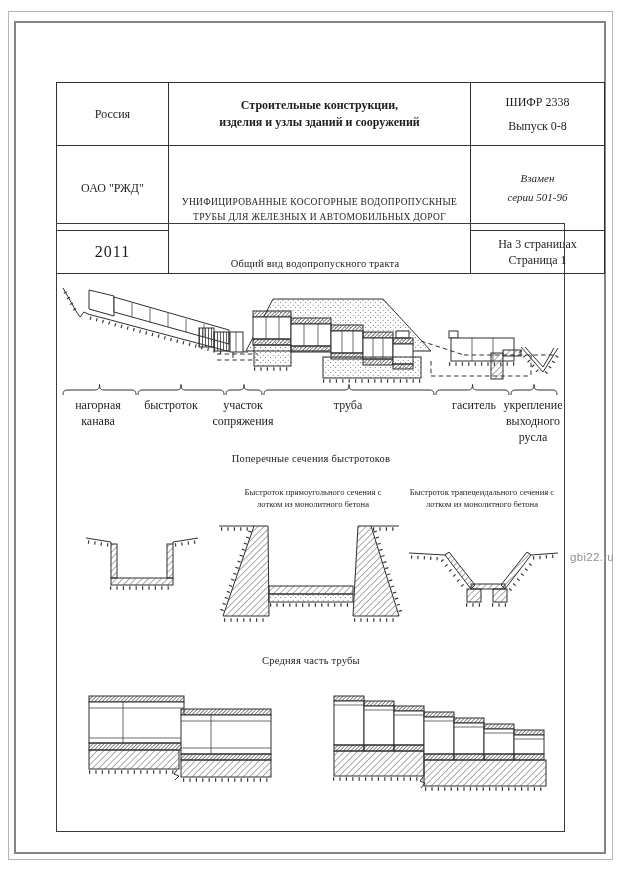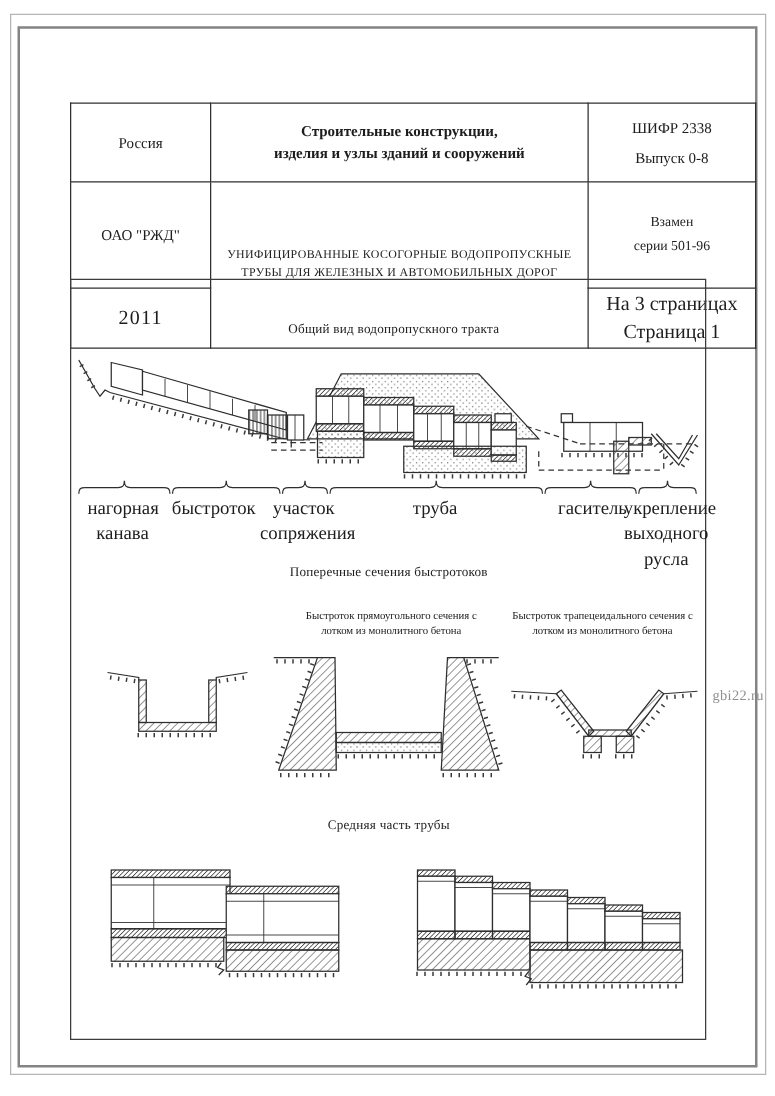--- a/index.html
+++ b/index.html
@@ -19,7 +19,7 @@
   .c-code{font-size:12px;line-height:2.0;}
   .c-org{font-size:12px;}
   .c-doc{font-size:9.5px;letter-spacing:.3px;line-height:1.55;padding:0 14px;}
-  .c-repl{font-size:11px;line-height:1.7;}
+  .c-repl{font-size:11px;line-height:1.7;font-style:italic;}
   .c-year{font-size:16px;letter-spacing:1px;}
   .c-pages{font-size:16px;line-height:1.35;}
   

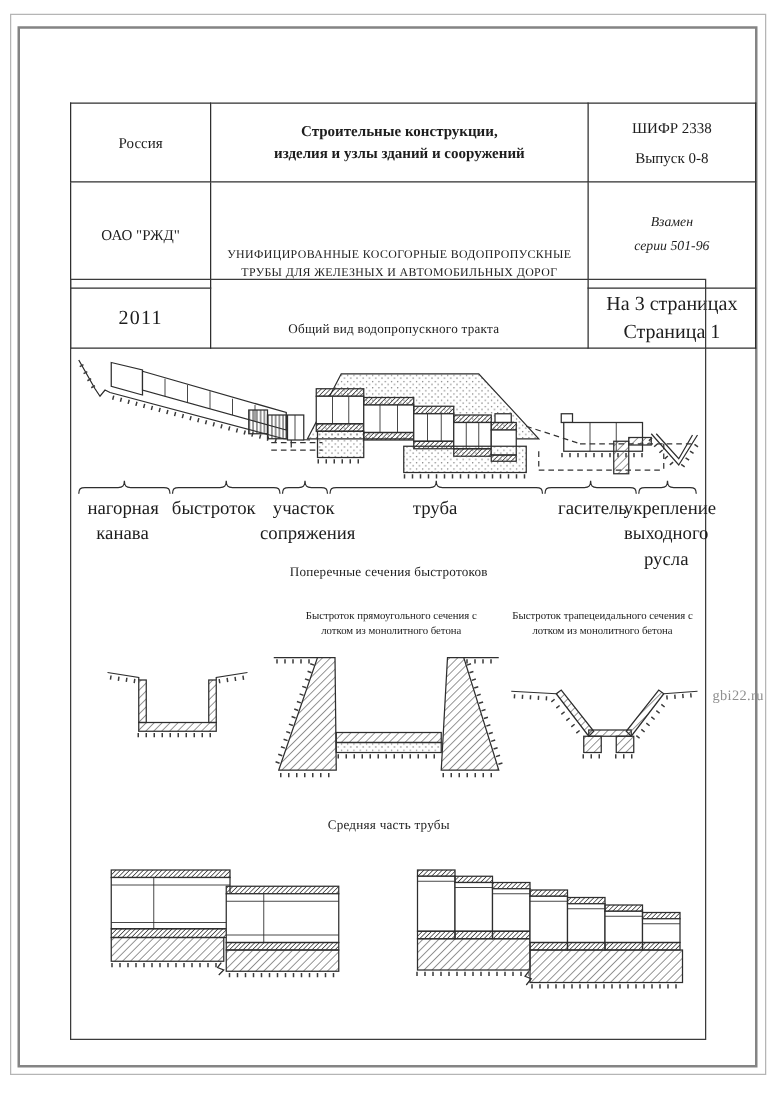--- a/index.html
+++ b/index.html
@@ -21,7 +21,7 @@
   .c-doc{font-size:9.5px;letter-spacing:.3px;line-height:1.55;padding:0 14px;}
   .c-repl{font-size:11px;line-height:1.7;font-style:italic;}
   .c-year{font-size:16px;letter-spacing:1px;}
-  .c-pages{font-size:16px;line-height:1.35;}
+  .c-pages{font-size:12px;line-height:1.35;}
   
   .drawing-area{position:absolute;left:56px;top:223px;width:509px;height:609px;
         border:1.5px solid #3b3b3b;box-sizing:border-box;}

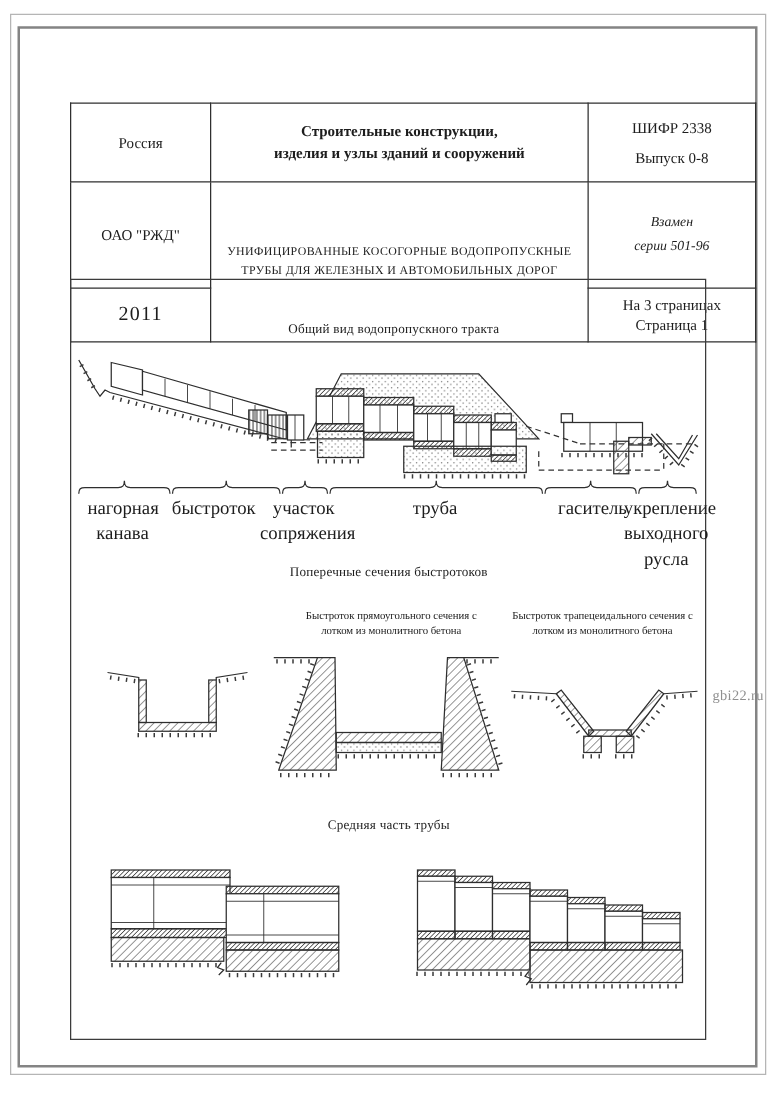--- a/index.html
+++ b/index.html
@@ -28,7 +28,7 @@
   .art{position:absolute;left:0;top:0;}
   .dtxt{position:absolute;text-align:center;transform:translateX(-50%);}
   .dtitle{font-size:10.5px;letter-spacing:.2px;white-space:nowrap;}
-  .dlabel{font-size:15px;line-height:1.35;}
+  .dlabel{font-size:12px;line-height:1.35;}
   .dcap{font-size:8.6px;line-height:1.4;}
   .watermark{position:absolute;left:570px;top:551px;font-family:Liberation Serif, serif;
         font-size:11.5px;color:#8f8f8f;letter-spacing:.3px;}

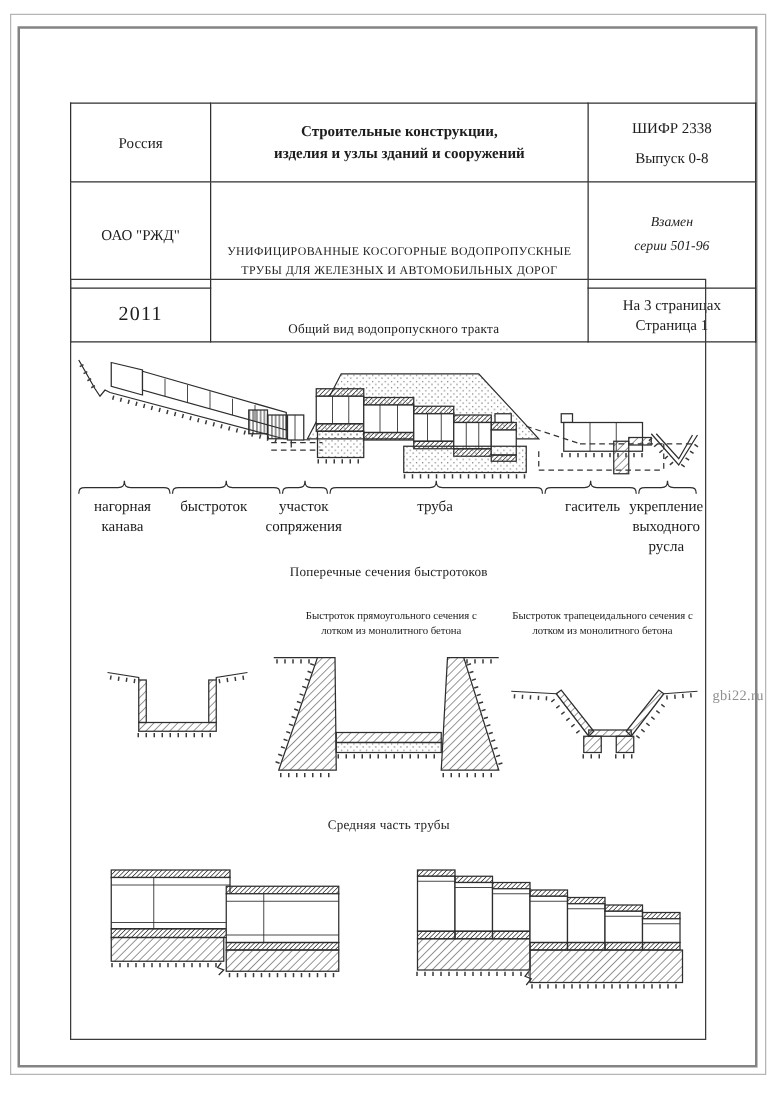--- a/index.html
+++ b/index.html
@@ -30,7 +30,7 @@
   .dtitle{font-size:10.5px;letter-spacing:.2px;white-space:nowrap;}
   .dlabel{font-size:12px;line-height:1.35;}
   .dcap{font-size:8.6px;line-height:1.4;}
-  .watermark{position:absolute;left:570px;top:551px;font-family:Liberation Serif, serif;
+  .watermark{position:absolute;left:570px;top:551px;font-family:Liberation Sans, sans-serif;
         font-size:11.5px;color:#8f8f8f;letter-spacing:.3px;}
   
   .ln{stroke:#2e2e2e;stroke-width:1;fill:none;}

